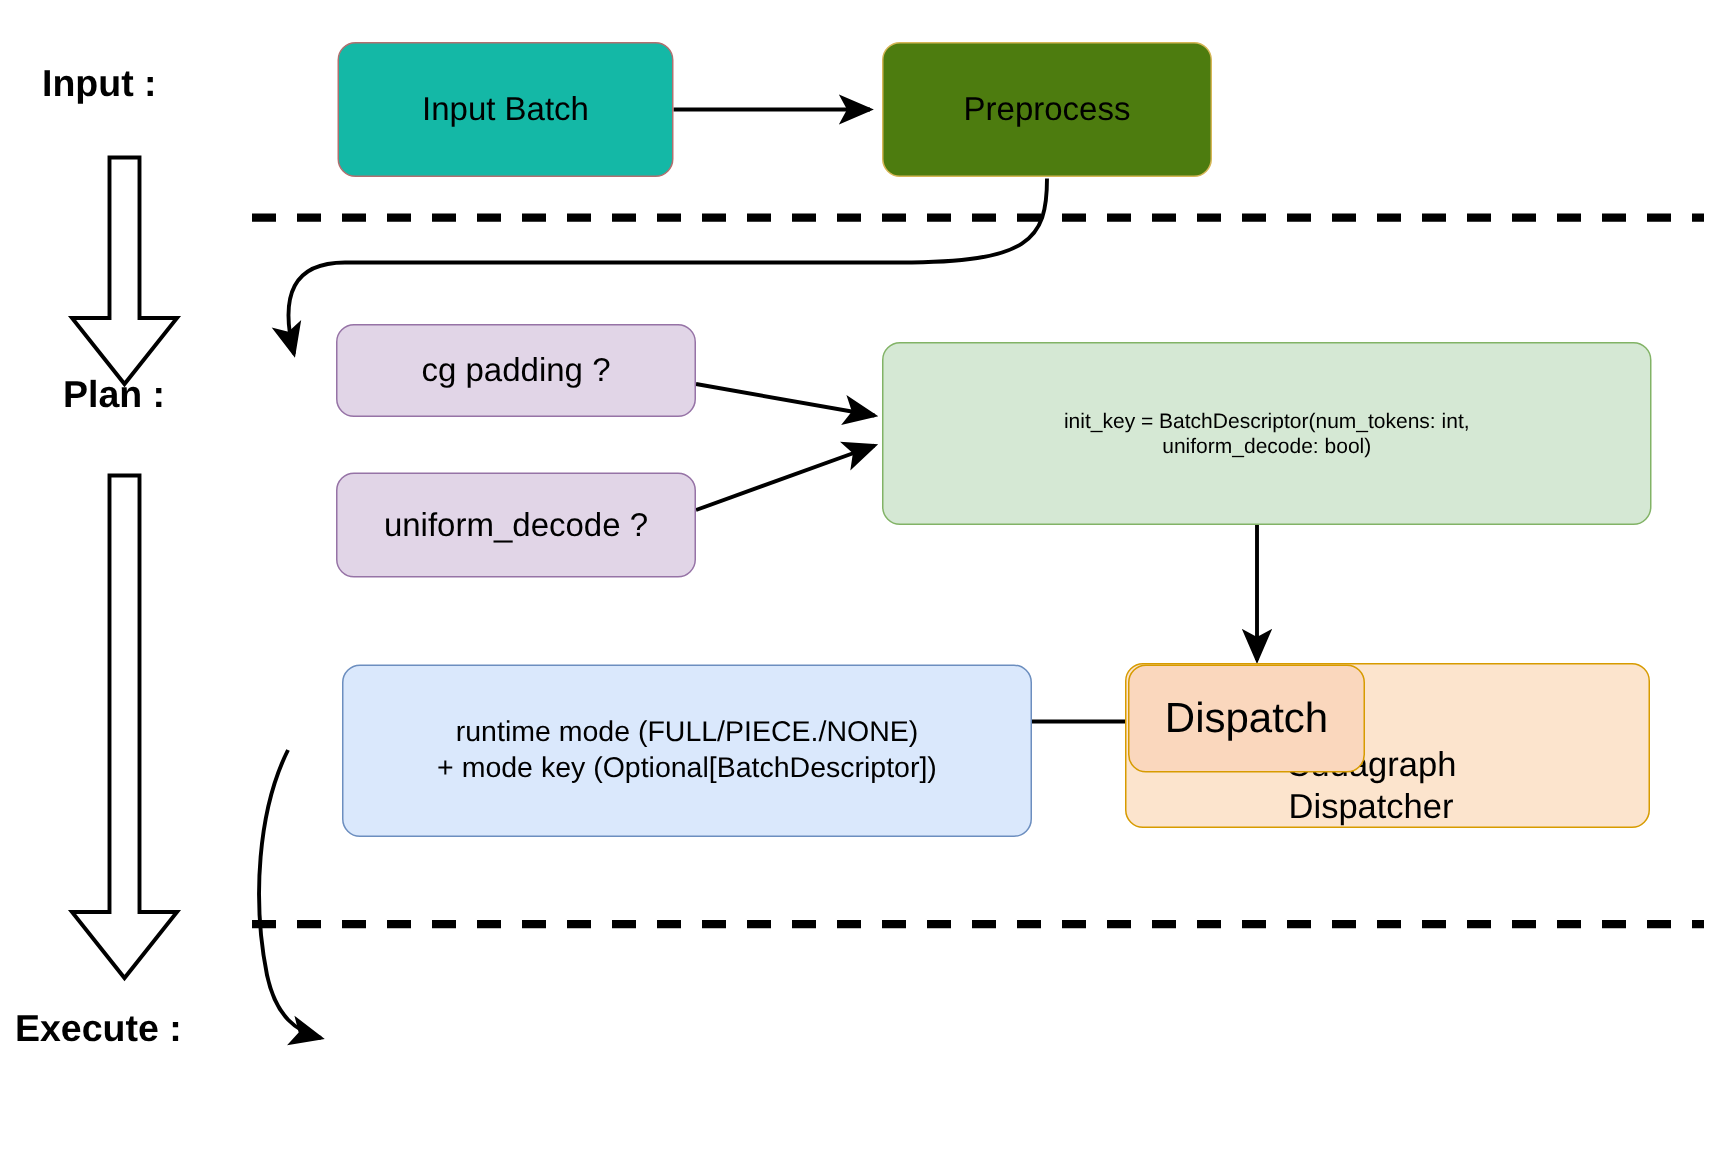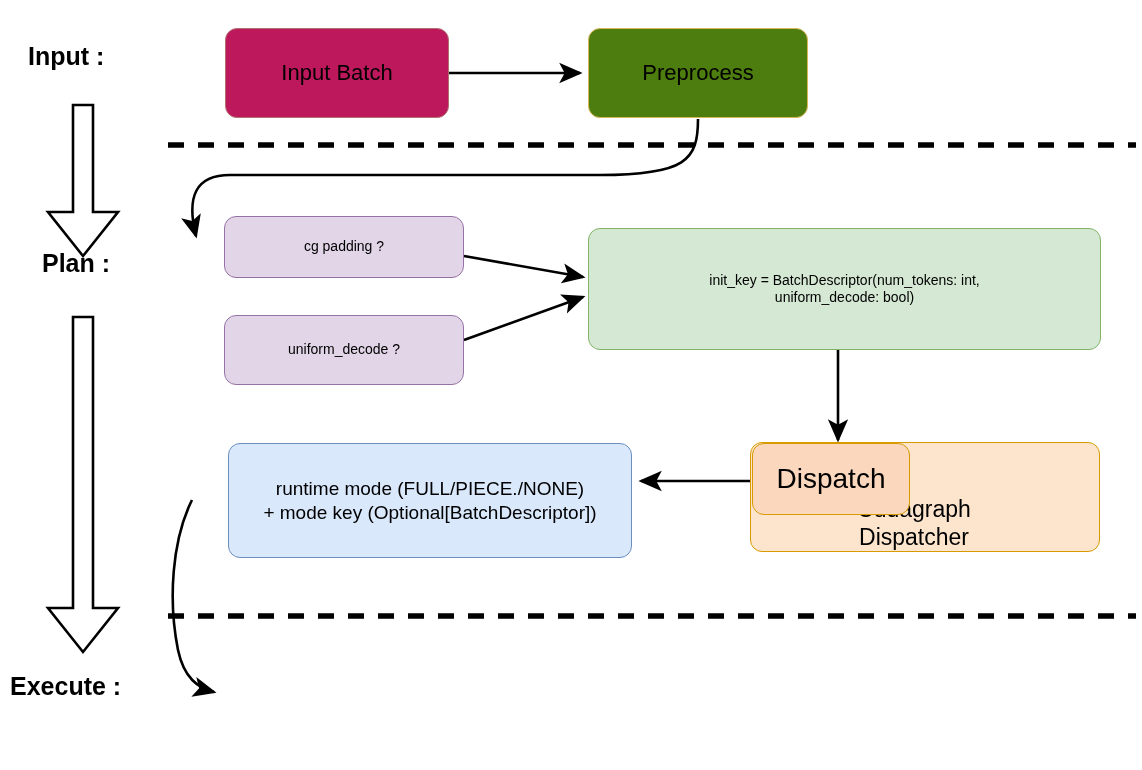--- a/index.html
+++ b/index.html
@@ -47,7 +47,7 @@
     line-height: 1.22;
   }
   .node-input-batch {
-    background: #be185d;
+    background: #14b8a6;
     border: 1.6px solid #b07070;
     font-size: 22px;
   }

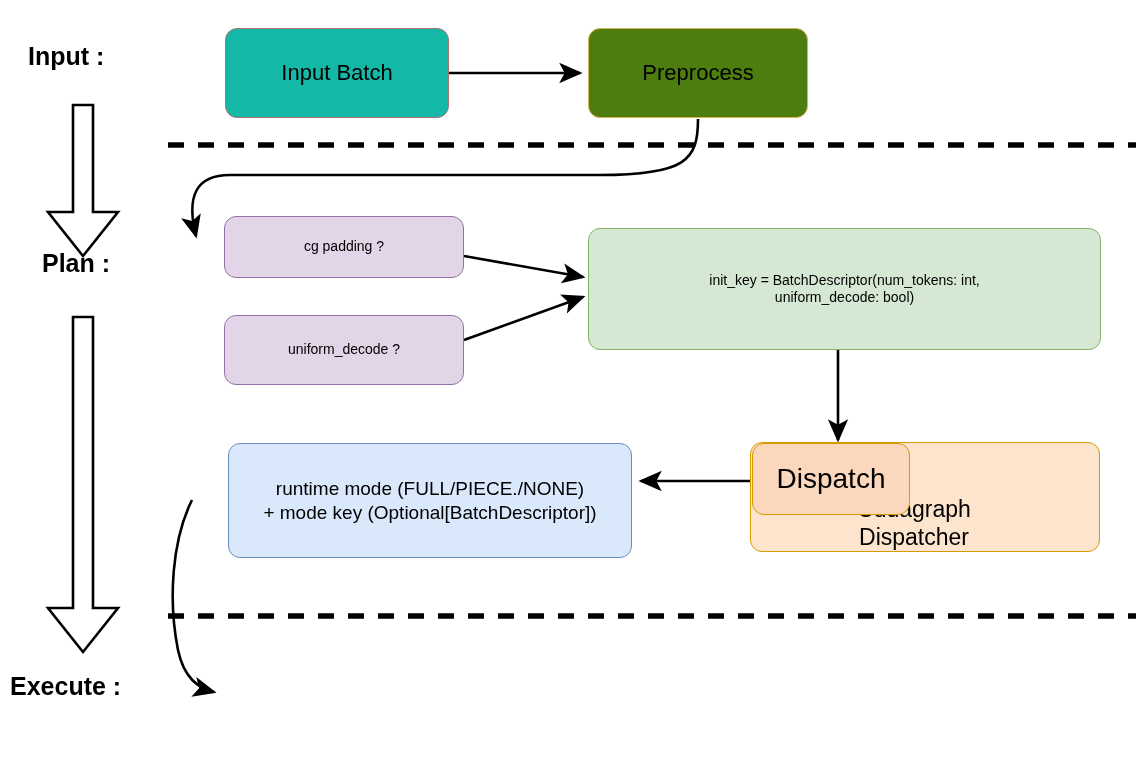--- a/index.html
+++ b/index.html
@@ -59,7 +59,7 @@
   .node-purple {
     background: #e1d5e7;
     border: 1.6px solid #9673a6;
-    font-size: 14px;
+    font-size: 22px;
     text-align: center;
   }
   .node-green {

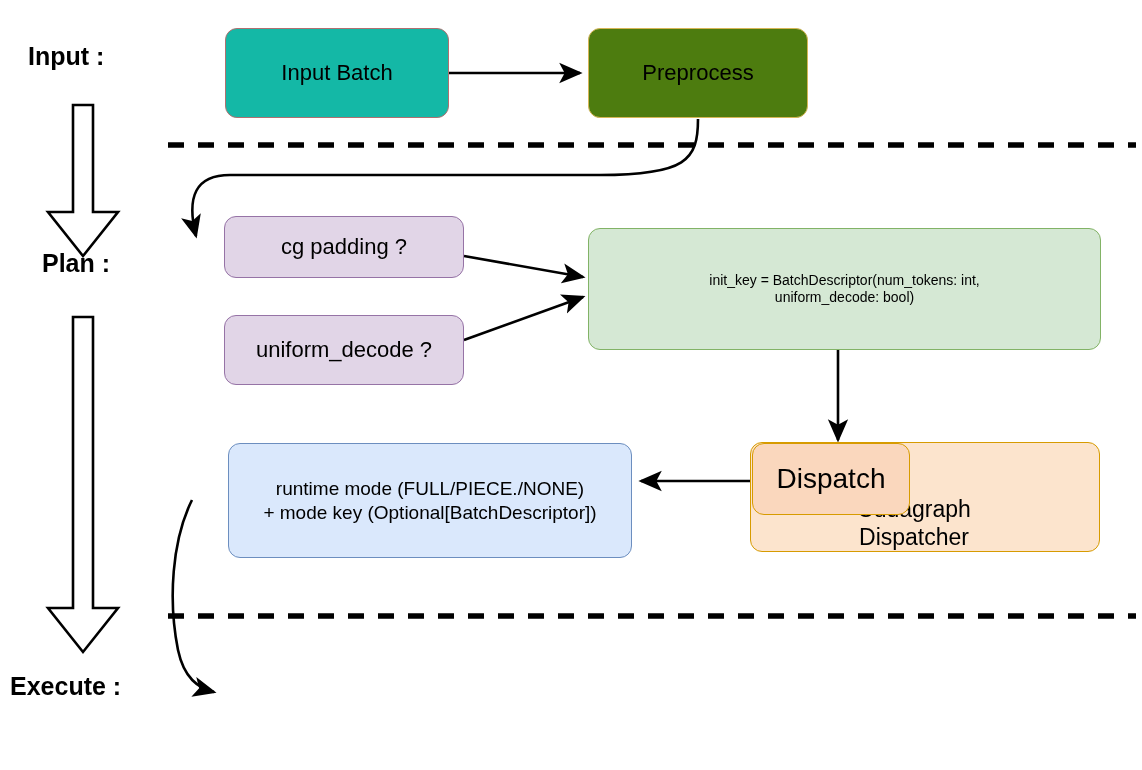--- a/index.html
+++ b/index.html
@@ -172,7 +172,7 @@
     <span>Dispatch</span>
   </div>
 
-  <div class="node node-blue" style="left:228px; top:443px; width:404px; height:115px; flex-direction:column;">
+  <div class="node node-blue" style="left:228px; top:443px; width:460px; height:115px; flex-direction:column;">
     <span>runtime mode (FULL/PIECE./NONE)</span>
     <span>+ mode key (Optional[BatchDescriptor])</span>
   </div>

